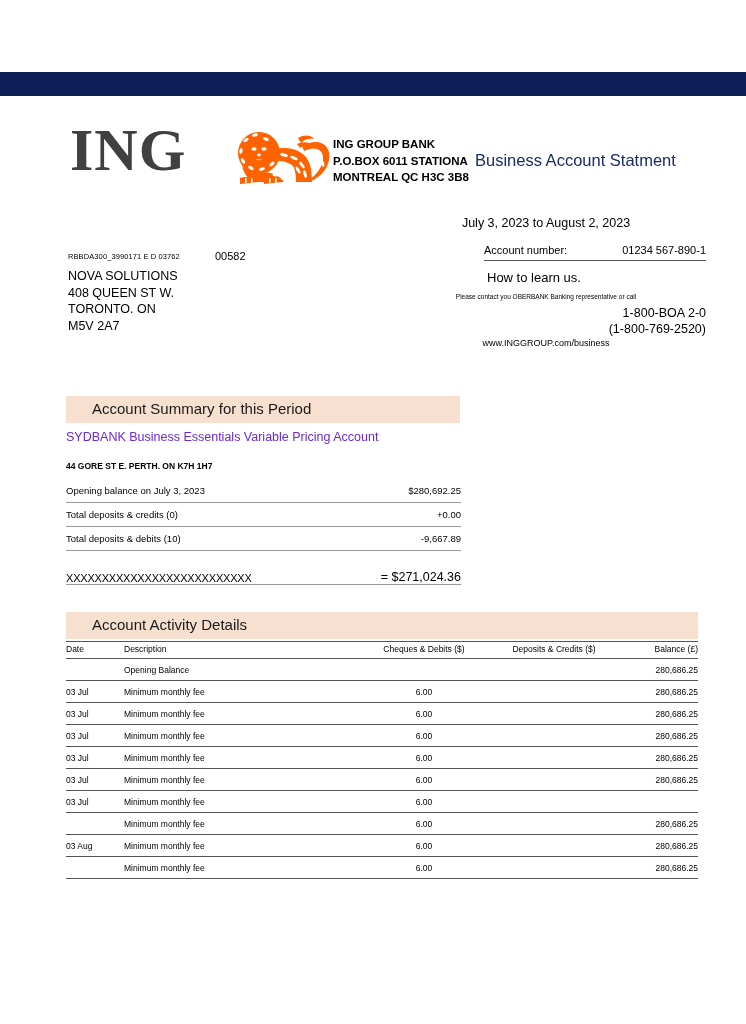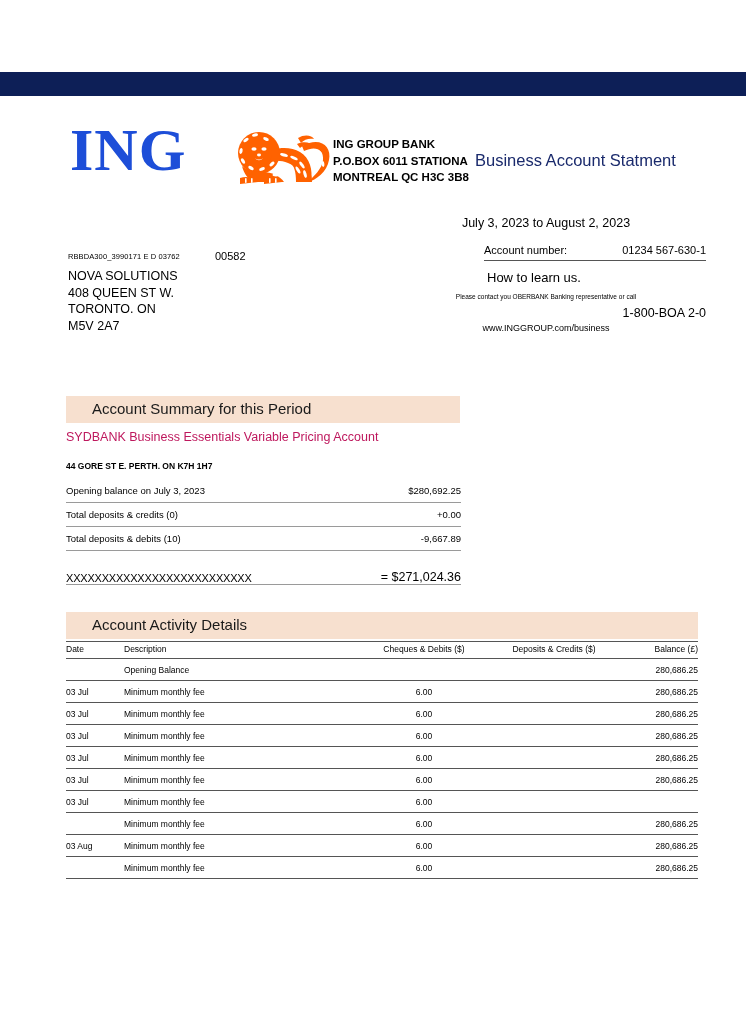--- a/index.html
+++ b/index.html
@@ -33,7 +33,7 @@
     font-weight: bold;
     font-size: 60px;
     letter-spacing: 1px;
-    color: #1d4ed8;
+    color: #404040;
     line-height: 1;
   }
   .lion {

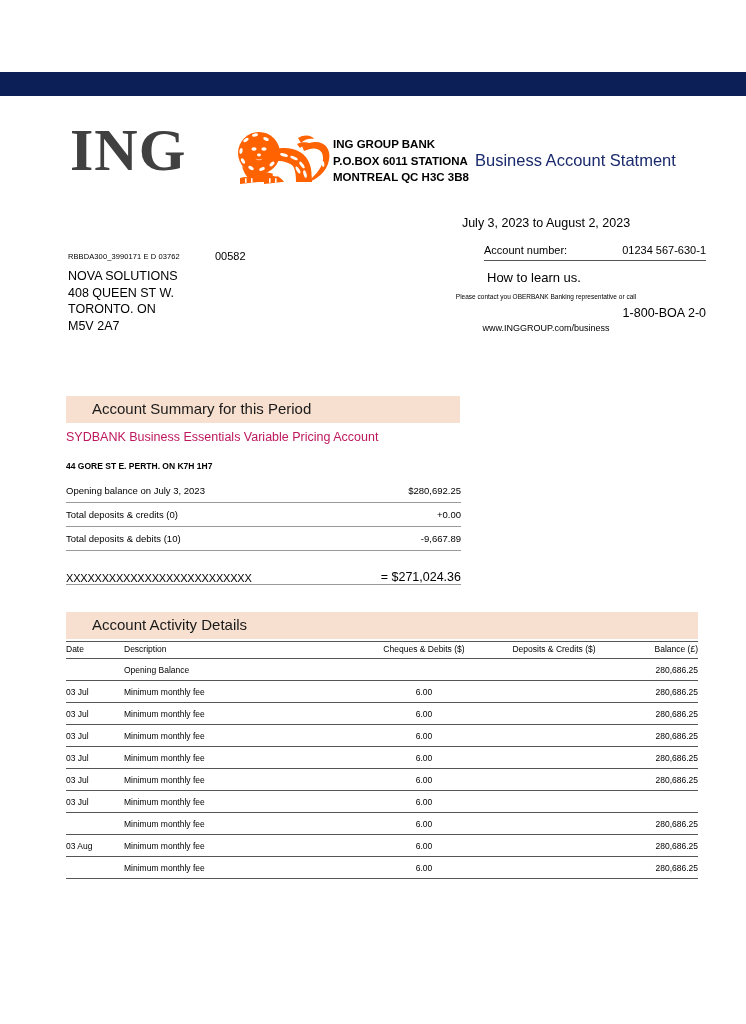--- a/index.html
+++ b/index.html
@@ -307,7 +307,7 @@
 
 <div class="acct-row">
   <span>Account number:</span>
-  <span>01234 567-630-1</span>
+  <span>01234 567-890-1</span>
 </div>
 
 <div class="learn-head">How to learn us.</div>

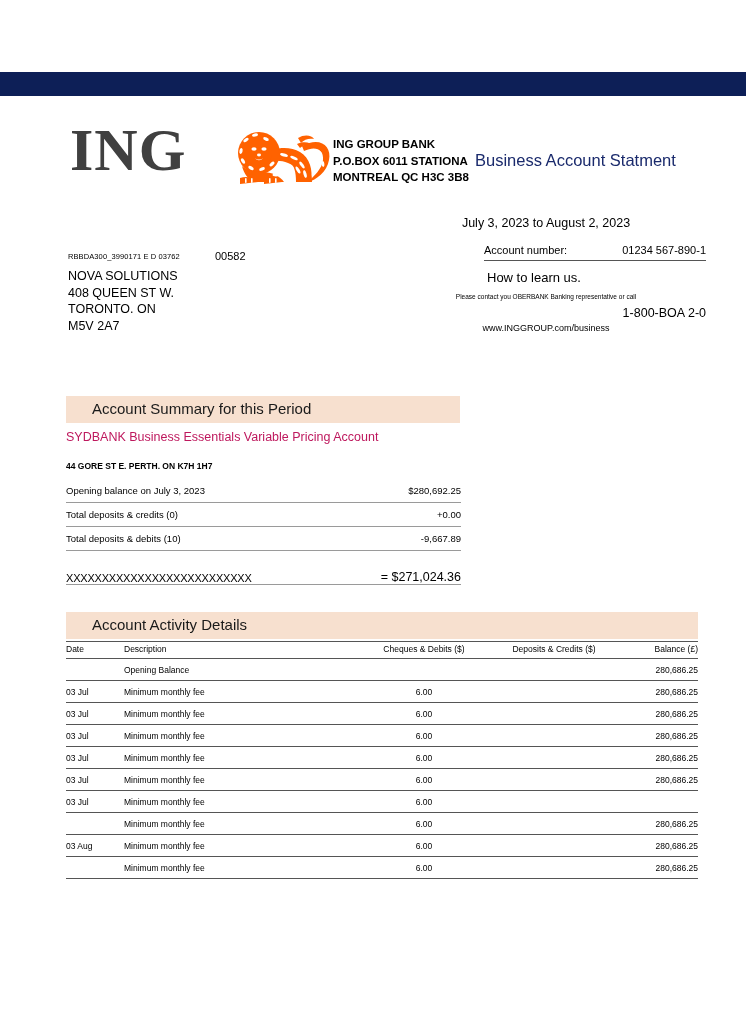--- a/index.html
+++ b/index.html
@@ -315,6 +315,7 @@
 
 <div class="phone-block">
   <div>1-800-BOA 2-0</div>
+  <div>(1-800-769-2520)</div>
   <div class="url-line">www.INGGROUP.com/business</div>
 </div>
 

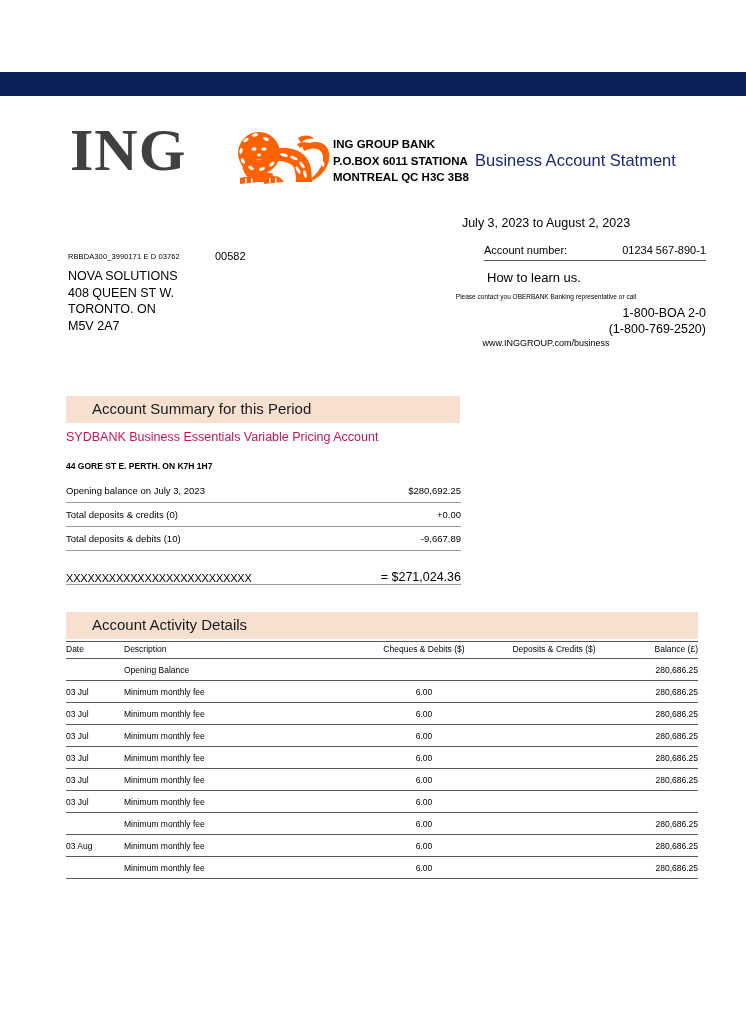--- a/index.html
+++ b/index.html
@@ -161,7 +161,7 @@
     left: 66px;
     top: 430px;
     font-size: 12.5px;
-    color: #be185d;
+    color: #6d28d9;
   }
   .summary-addr {
     position: absolute;

